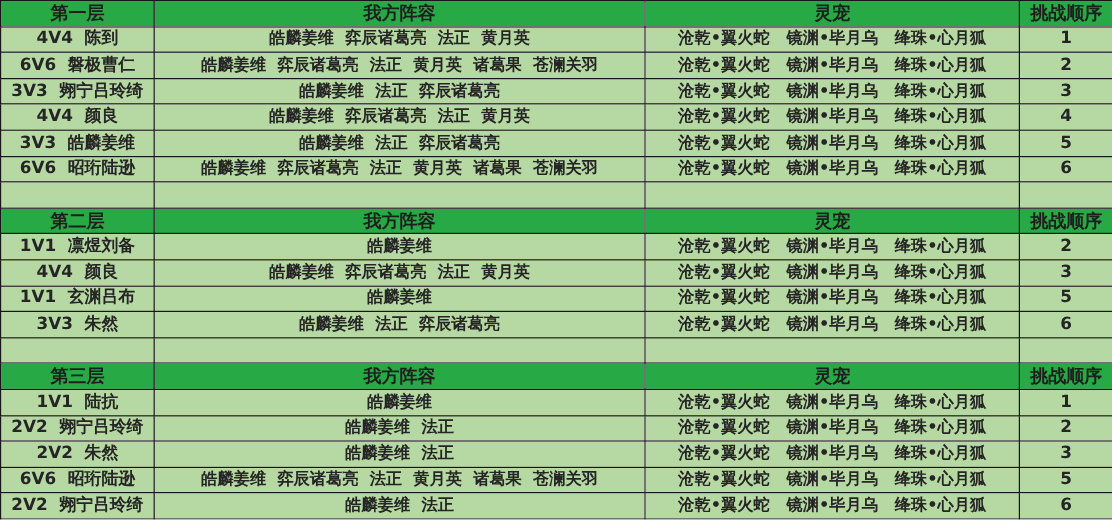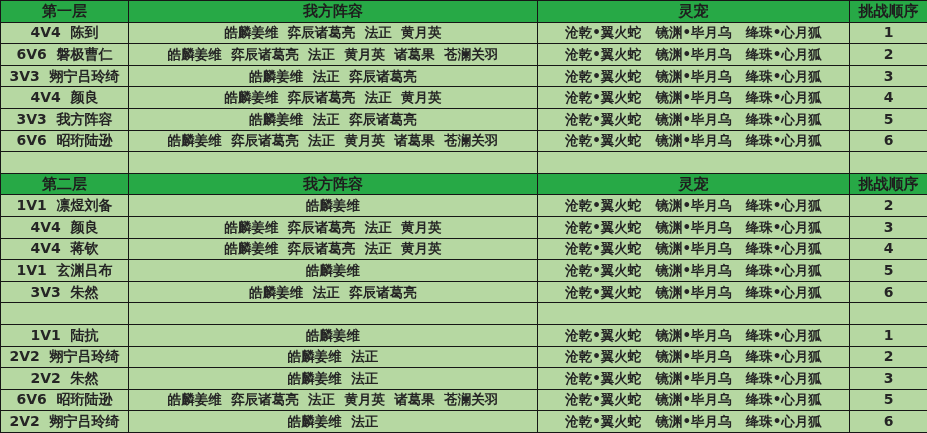--- a/index.html
+++ b/index.html
@@ -80,7 +80,7 @@
       <td class="order-cell">4</td>
     </tr>
     <tr>
-      <td class="enemy-cell">3V3  我方阵容</td>
+      <td class="enemy-cell">3V3  皓麟姜维</td>
       <td class="lineup-cell">皓麟姜维  法正  弈辰诸葛亮</td>
       <td class="pets-cell">沧乾•翼火蛇   镜渊•毕月乌   绛珠•心月狐</td>
       <td class="order-cell">5</td>

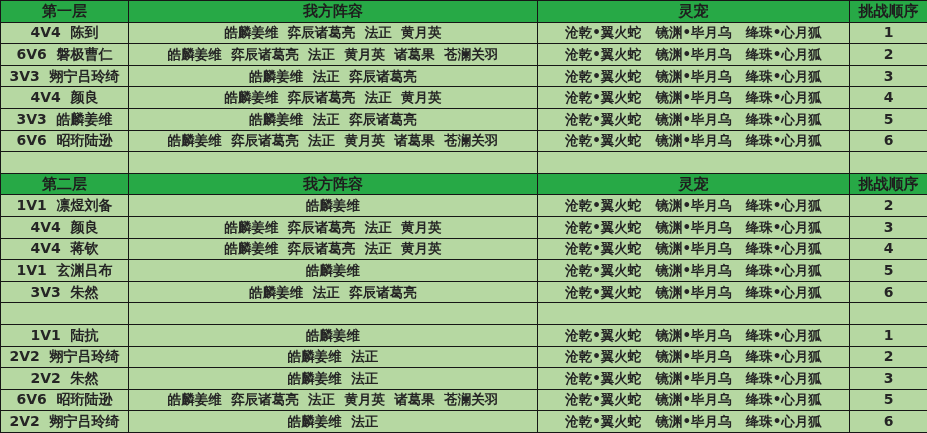--- a/index.html
+++ b/index.html
@@ -117,12 +117,6 @@
       <td class="order-cell">3</td>
     </tr>
     <tr>
-      <td class="enemy-cell">4V4  蒋钦</td>
-      <td class="lineup-cell">皓麟姜维  弈辰诸葛亮  法正  黄月英</td>
-      <td class="pets-cell">沧乾•翼火蛇   镜渊•毕月乌   绛珠•心月狐</td>
-      <td class="order-cell">4</td>
-    </tr>
-    <tr>
       <td class="enemy-cell">1V1  玄渊吕布</td>
       <td class="lineup-cell">皓麟姜维</td>
       <td class="pets-cell">沧乾•翼火蛇   镜渊•毕月乌   绛珠•心月狐</td>

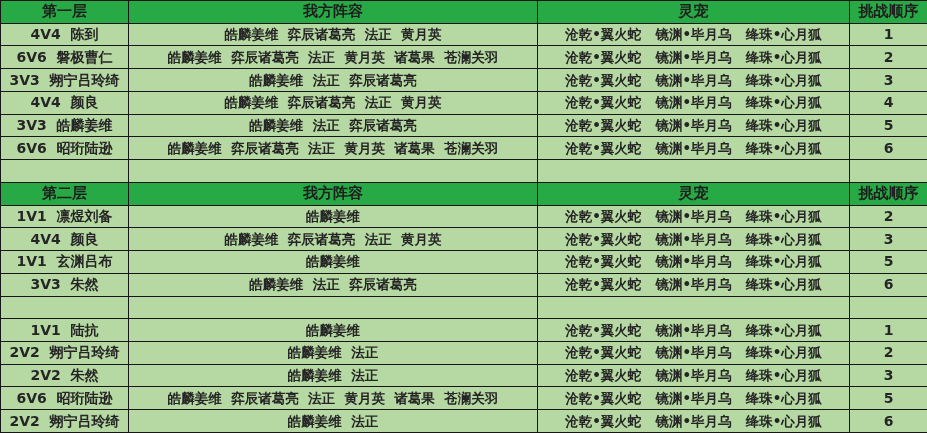--- a/index.html
+++ b/index.html
@@ -135,6 +135,12 @@
       <td></td>
     </tr>
 
+    <tr class="header-row">
+      <td class="layer-cell">第三层</td>
+      <td>我方阵容</td>
+      <td>灵宠</td>
+      <td>挑战顺序</td>
+    </tr>
     <tr>
       <td class="enemy-cell">1V1  陆抗</td>
       <td class="lineup-cell">皓麟姜维</td>

